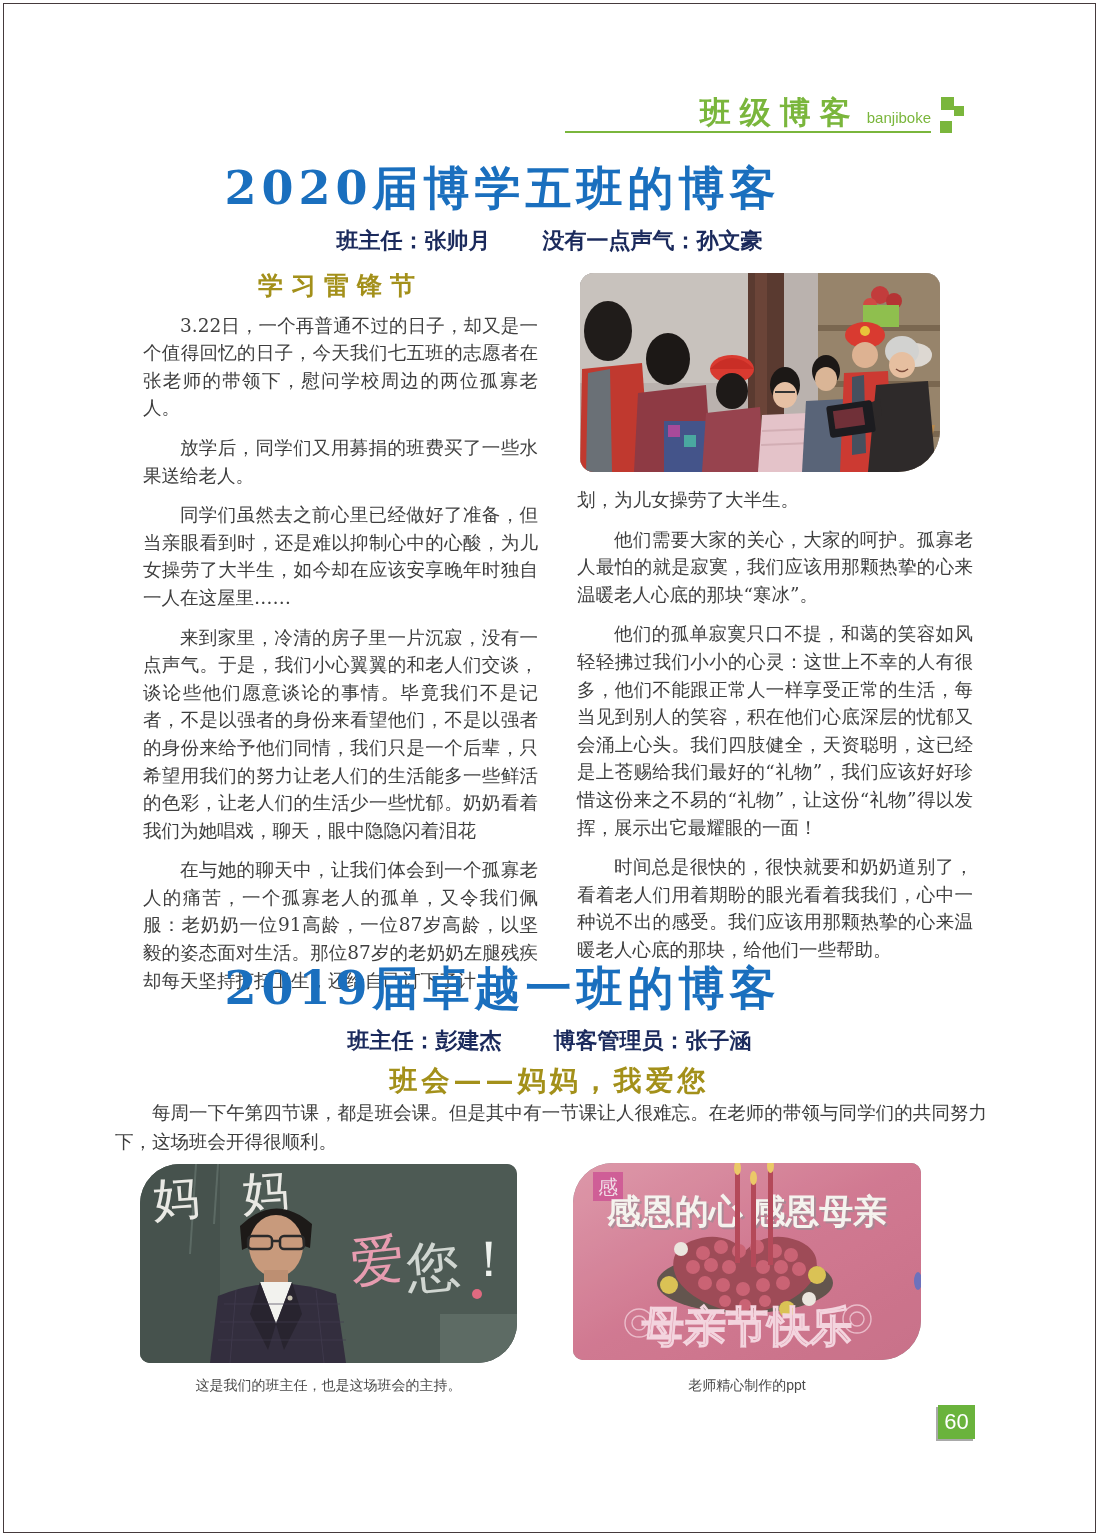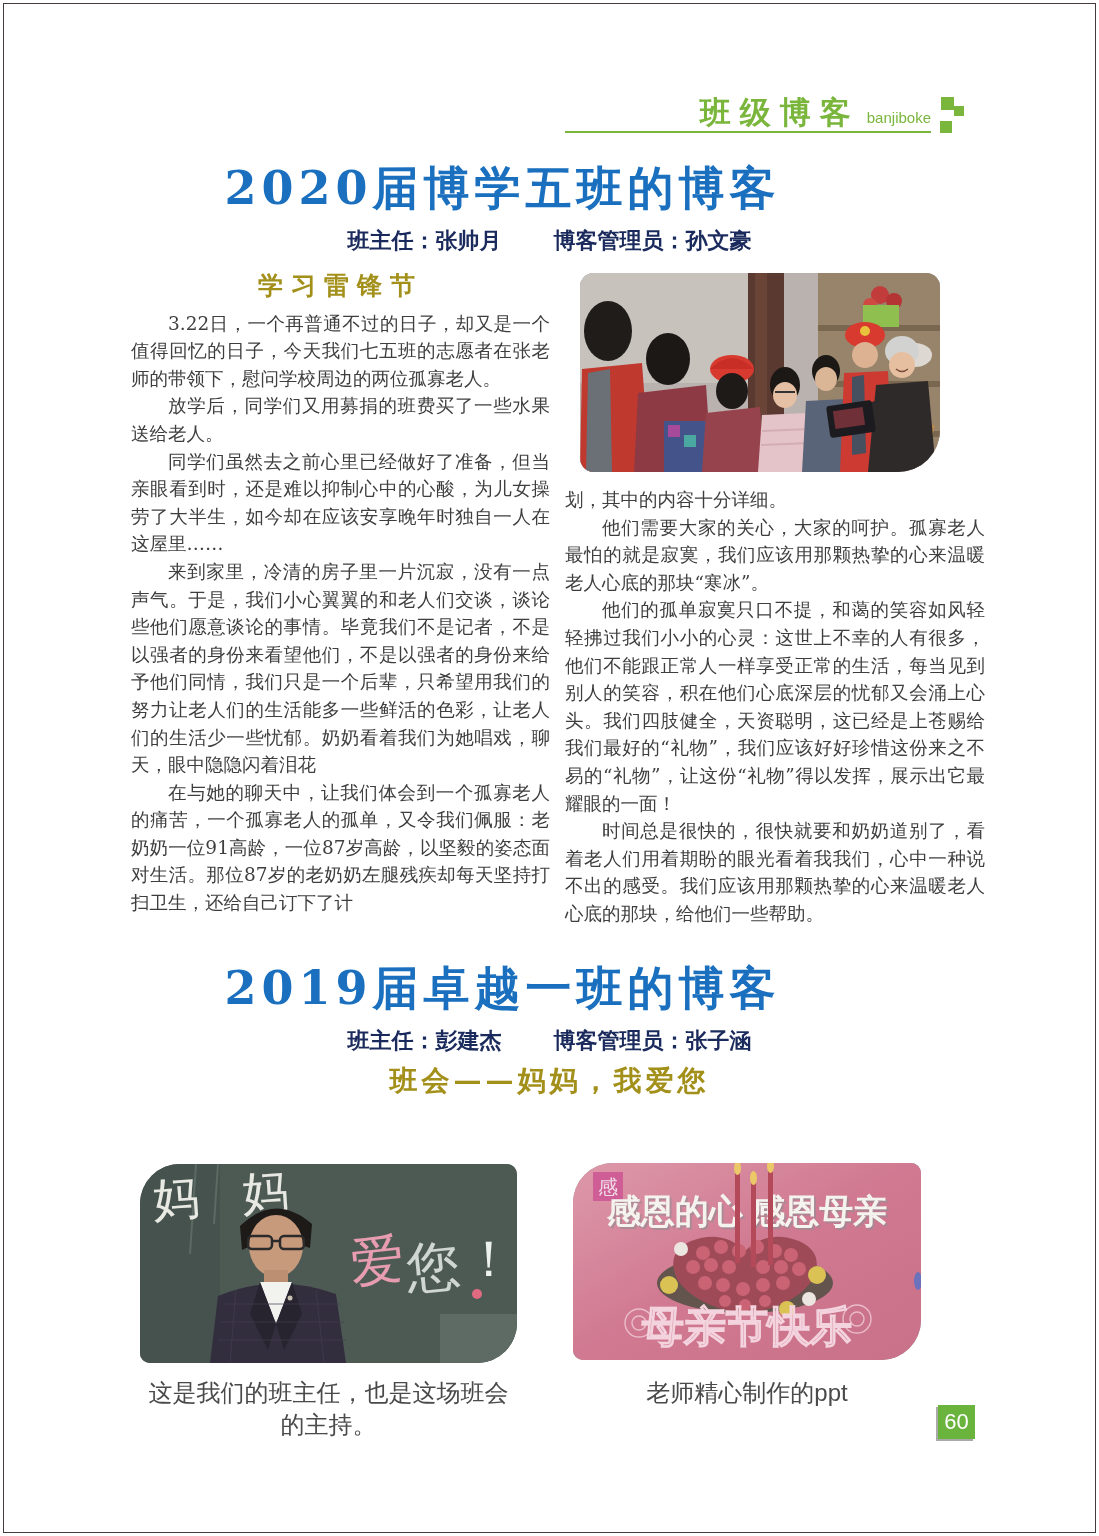--- a/index.html
+++ b/index.html
@@ -72,7 +72,7 @@
   <h1 class="sec-title t1">2020届博学五班的博客</h1>
   <div class="meta m1">
     <span>班主任：张帅月</span>
-    <span>博客管理员：孙文豪</span>
+    <span>没有一点声气：孙文豪</span>
   </div>
 
   <div class="col left-col">

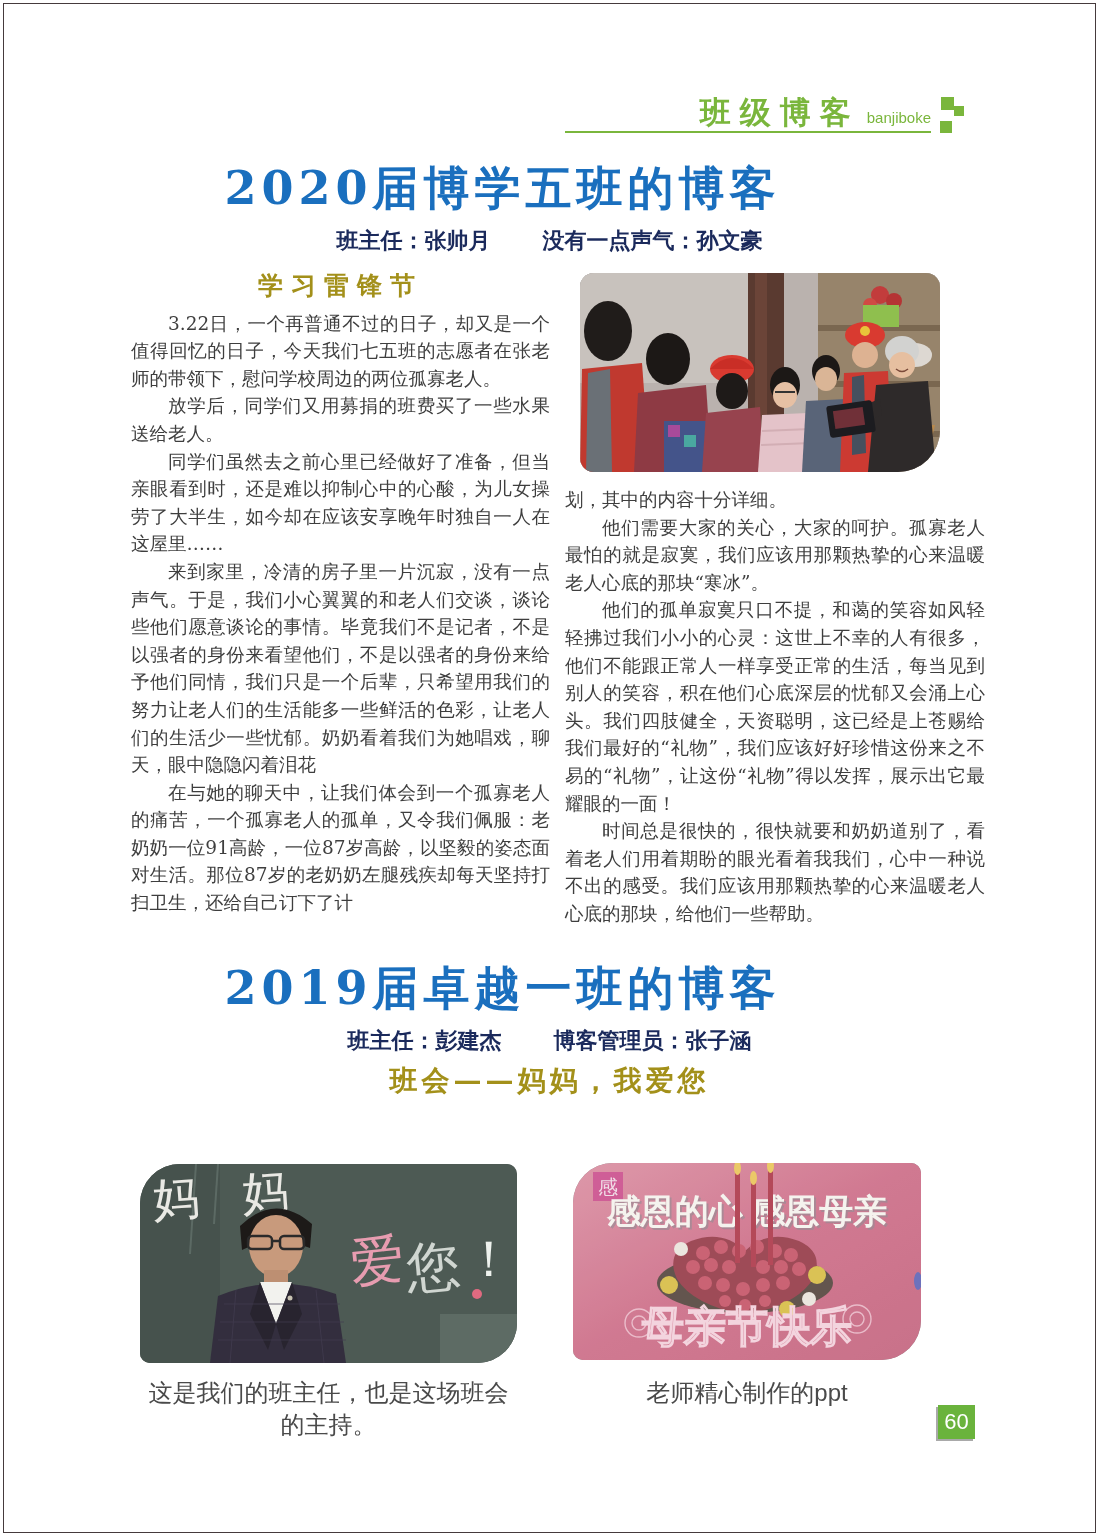--- a/index.html
+++ b/index.html
@@ -34,7 +34,7 @@
   .col{position:absolute;font-size:18.5px;line-height:27.6px;text-align:justify;}
   .left-col{left:131px;top:272px;width:419px;}
   .right-col{left:565px;top:273px;width:420px;}
-  .col p{margin:0;text-indent:2em;}
+  .col p{margin:12px;text-indent:2em;}
   .col p.noindent{text-indent:0;}
 
   .photo{overflow:hidden;background:#888;}

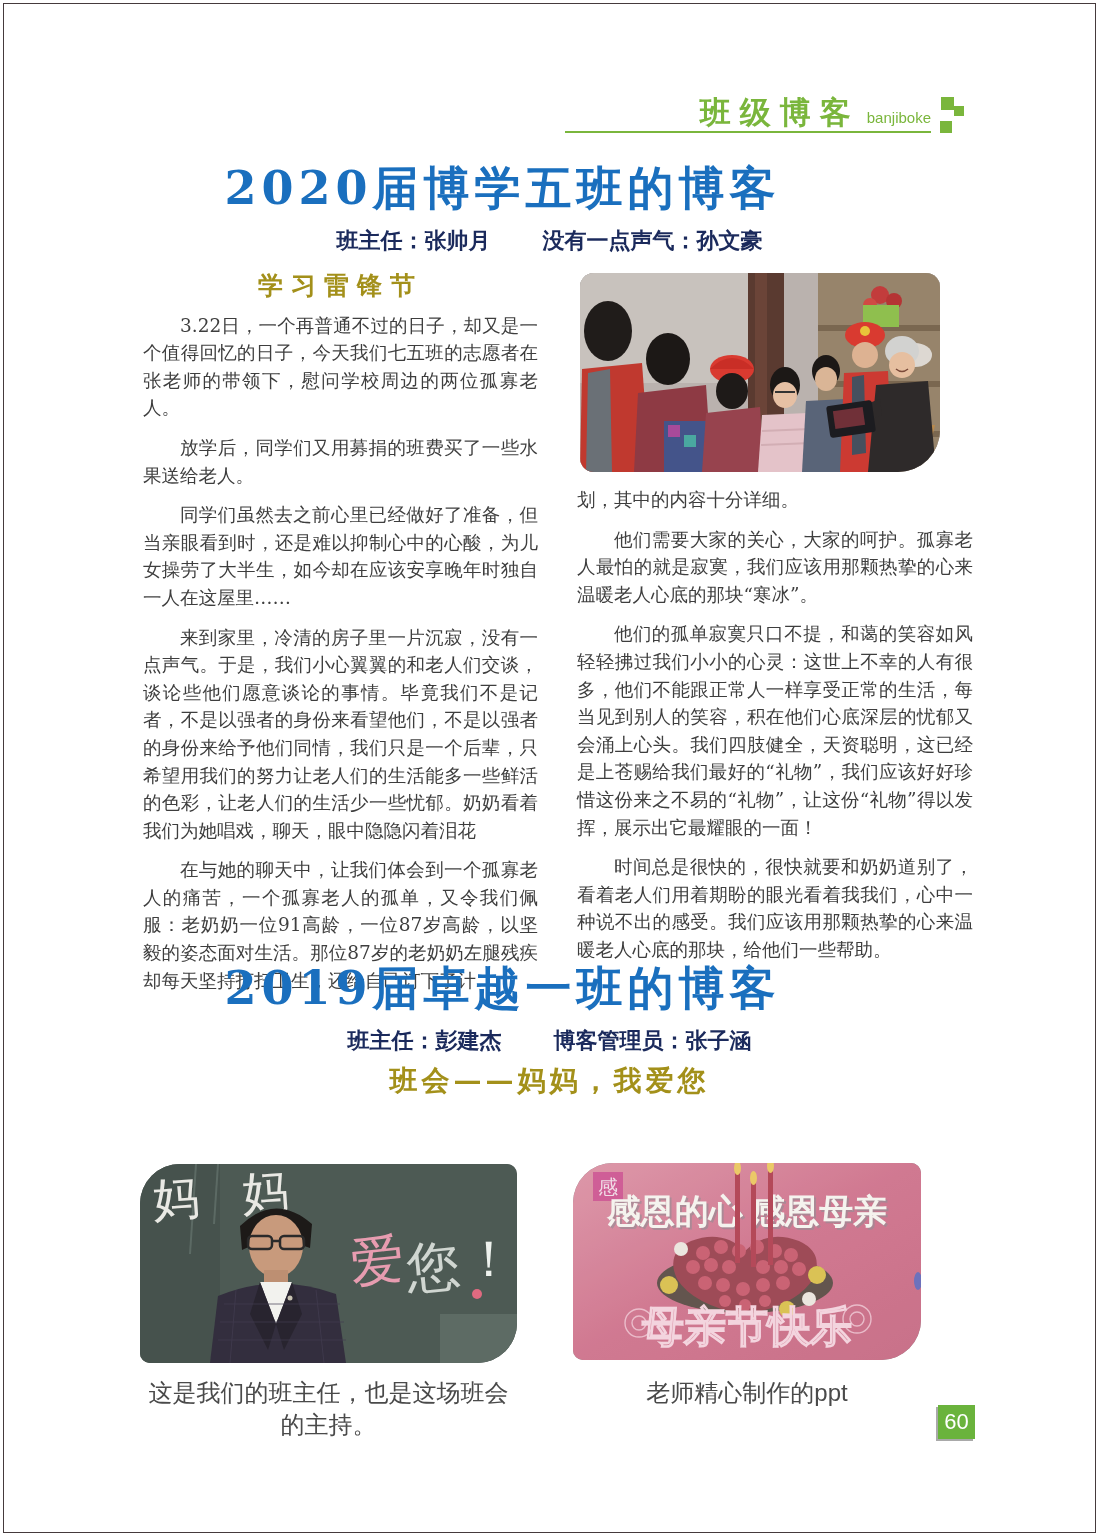--- a/index.html
+++ b/index.html
@@ -142,7 +142,7 @@
         <rect x="254" y="136" width="30" height="18" fill="#703038" transform="rotate(-8 269 145)"></rect>
       </svg>
     </div>
-    <p class="noindent">划，其中的内容十分详细。</p>
+    <p class="noindent">划，为儿女操劳了大半生。</p>
     <p>他们需要大家的关心，大家的呵护。孤寡老人最怕的就是寂寞，我们应该用那颗热挚的心来温暖老人心底的那块“寒冰”。</p>
     <p>他们的孤单寂寞只口不提，和蔼的笑容如风轻轻拂过我们小小的心灵：这世上不幸的人有很多，他们不能跟正常人一样享受正常的生活，每当见到别人的笑容，积在他们心底深层的忧郁又会涌上心头。我们四肢健全，天资聪明，这已经是上苍赐给我们最好的“礼物”，我们应该好好珍惜这份来之不易的“礼物”，让这份“礼物”得以发挥，展示出它最耀眼的一面！</p>
     <p>时间总是很快的，很快就要和奶奶道别了，看着老人们用着期盼的眼光看着我我们，心中一种说不出的感受。我们应该用那颗热挚的心来温暖老人心底的那块，给他们一些帮助。</p>

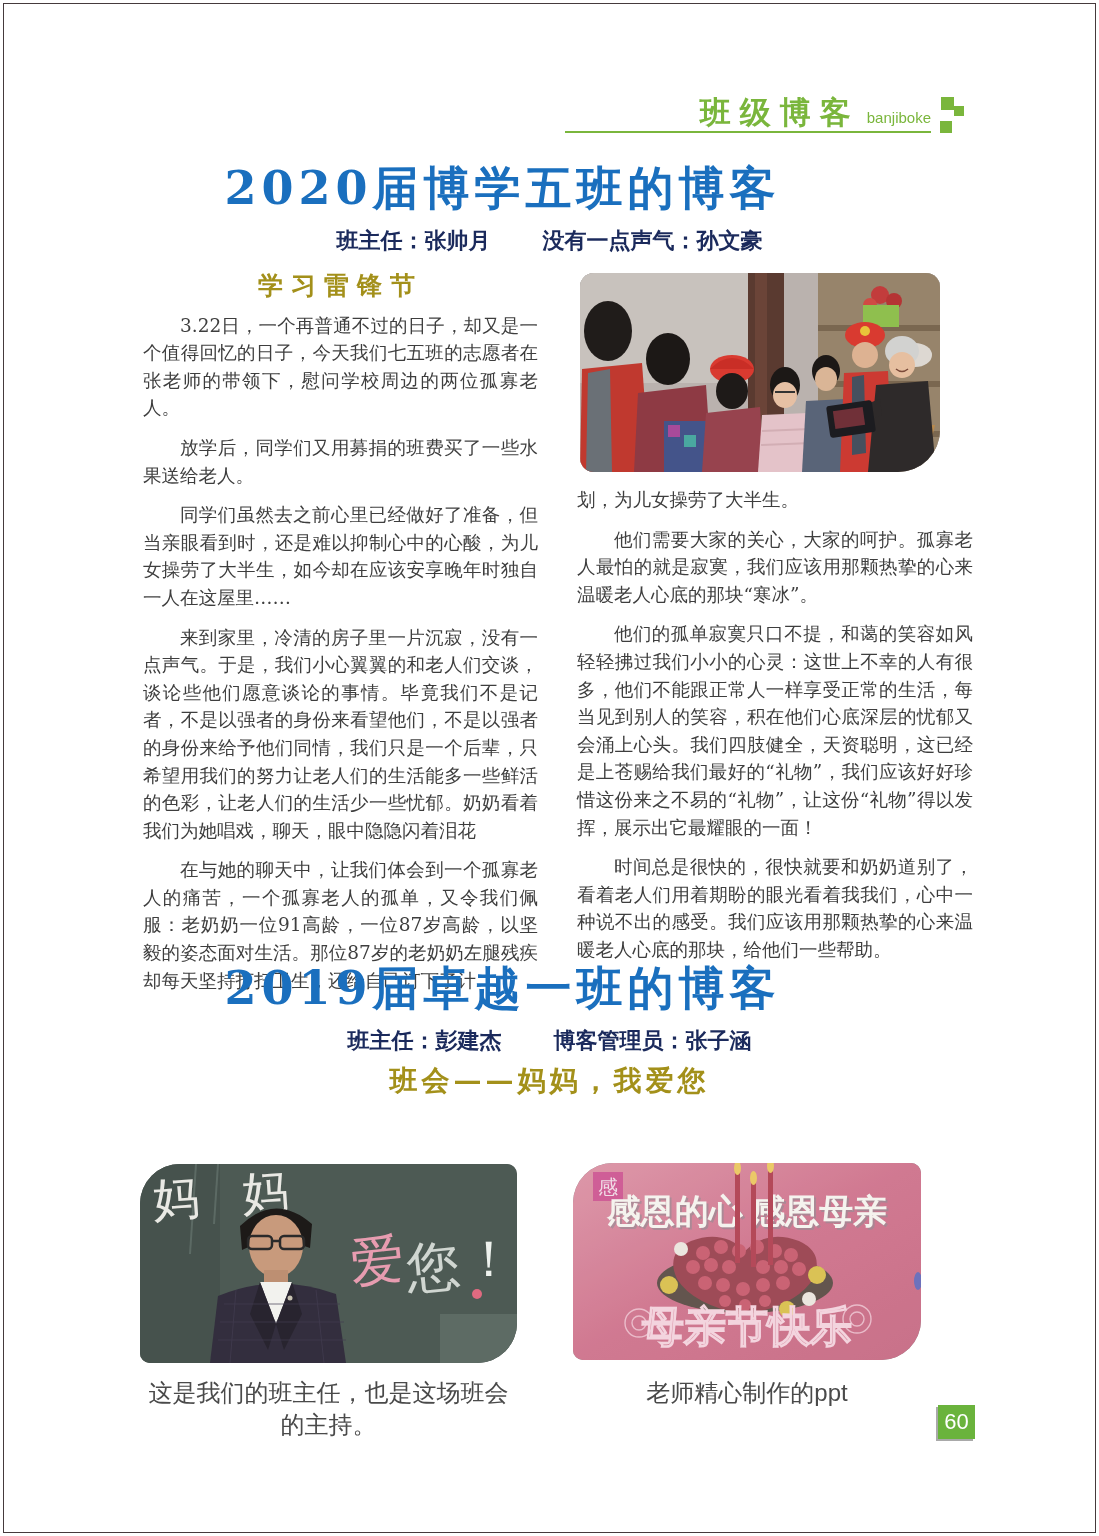--- a/index.html
+++ b/index.html
@@ -154,6 +154,7 @@
     <span>博客管理员：张子涵</span>
   </div>
   <h2 class="gold2">班会——妈妈，我爱您</h2>
+  <p class="para-full">每周一下午第四节课，都是班会课。但是其中有一节课让人很难忘。在老师的带领与同学们的共同努力下，这场班会开得很顺利。</p>
 
   <div class="photo photo2">
     <svg width="377" height="199" viewBox="0 0 377 199" xmlns="http://www.w3.org/2000/svg">

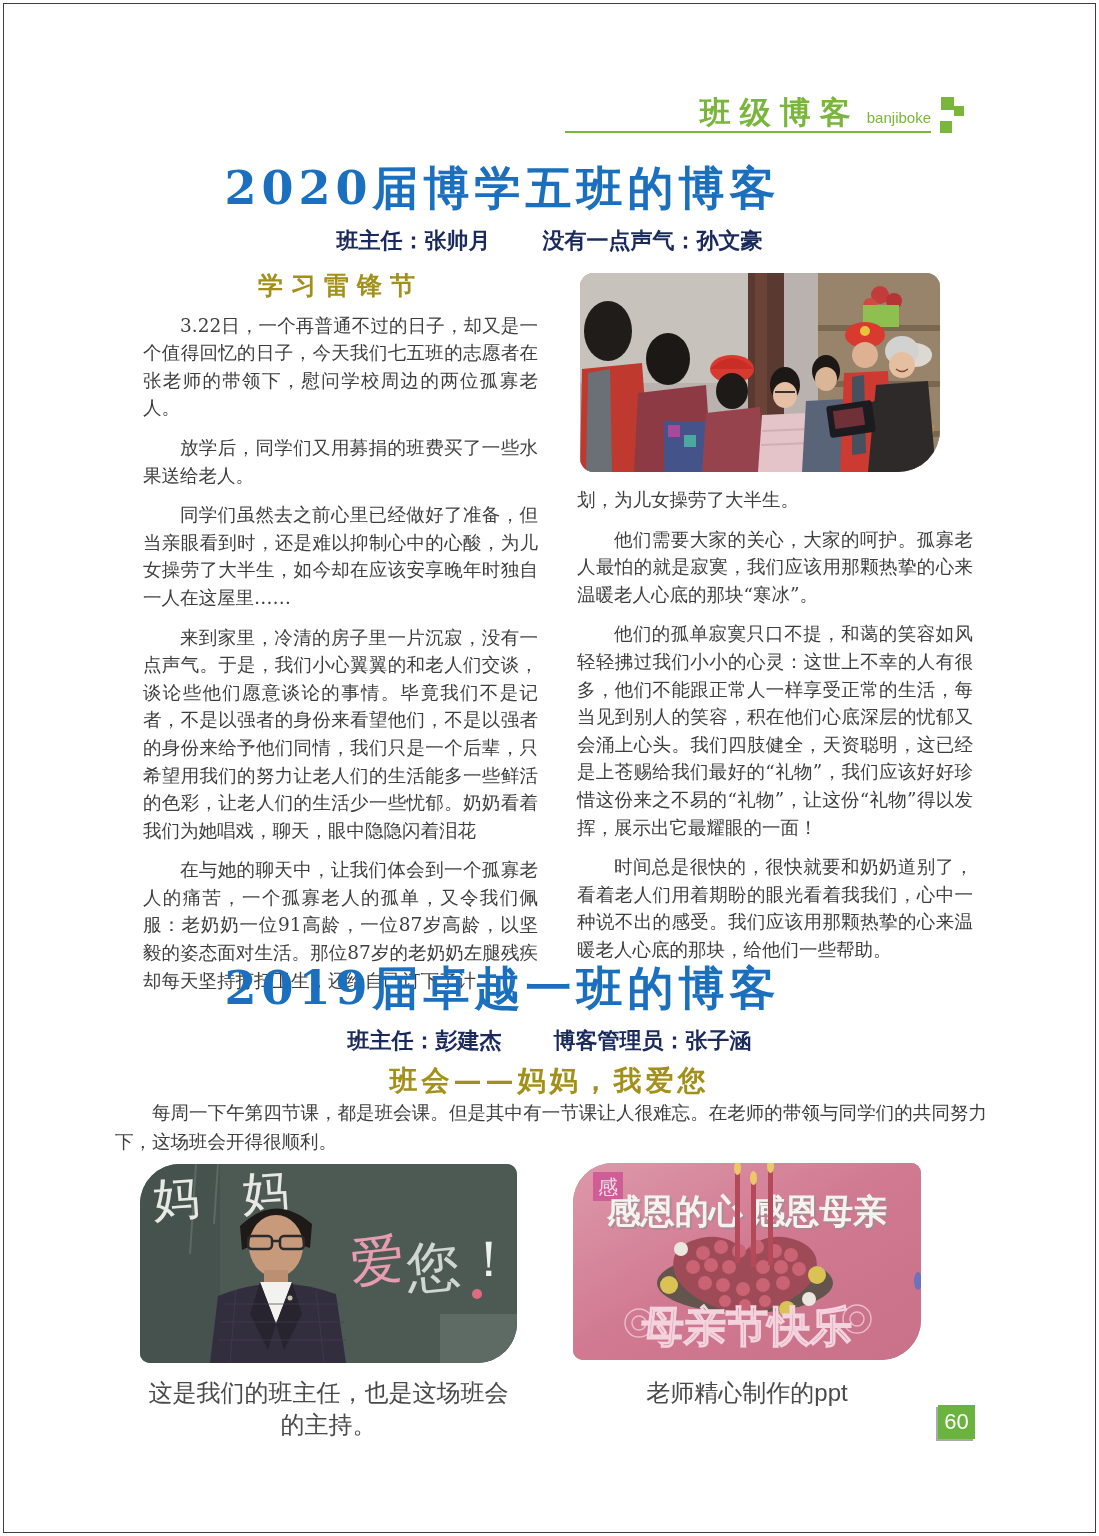--- a/index.html
+++ b/index.html
@@ -46,7 +46,7 @@
   .para-full{position:absolute;left:115px;top:1098px;width:872px;margin:0;
              font-size:18.5px;line-height:29px;text-align:justify;text-indent:2em;}
 
-  .caption{position:absolute;font-family:"Liberation Sans",sans-serif;font-size:24px;color:#4a4a4a;text-align:center;}
+  .caption{position:absolute;font-family:"Liberation Sans",sans-serif;font-size:14px;color:#4a4a4a;text-align:center;}
   .cap1{left:140px;top:1377px;width:377px;}
   .cap2{left:573px;top:1377px;width:348px;}
 

